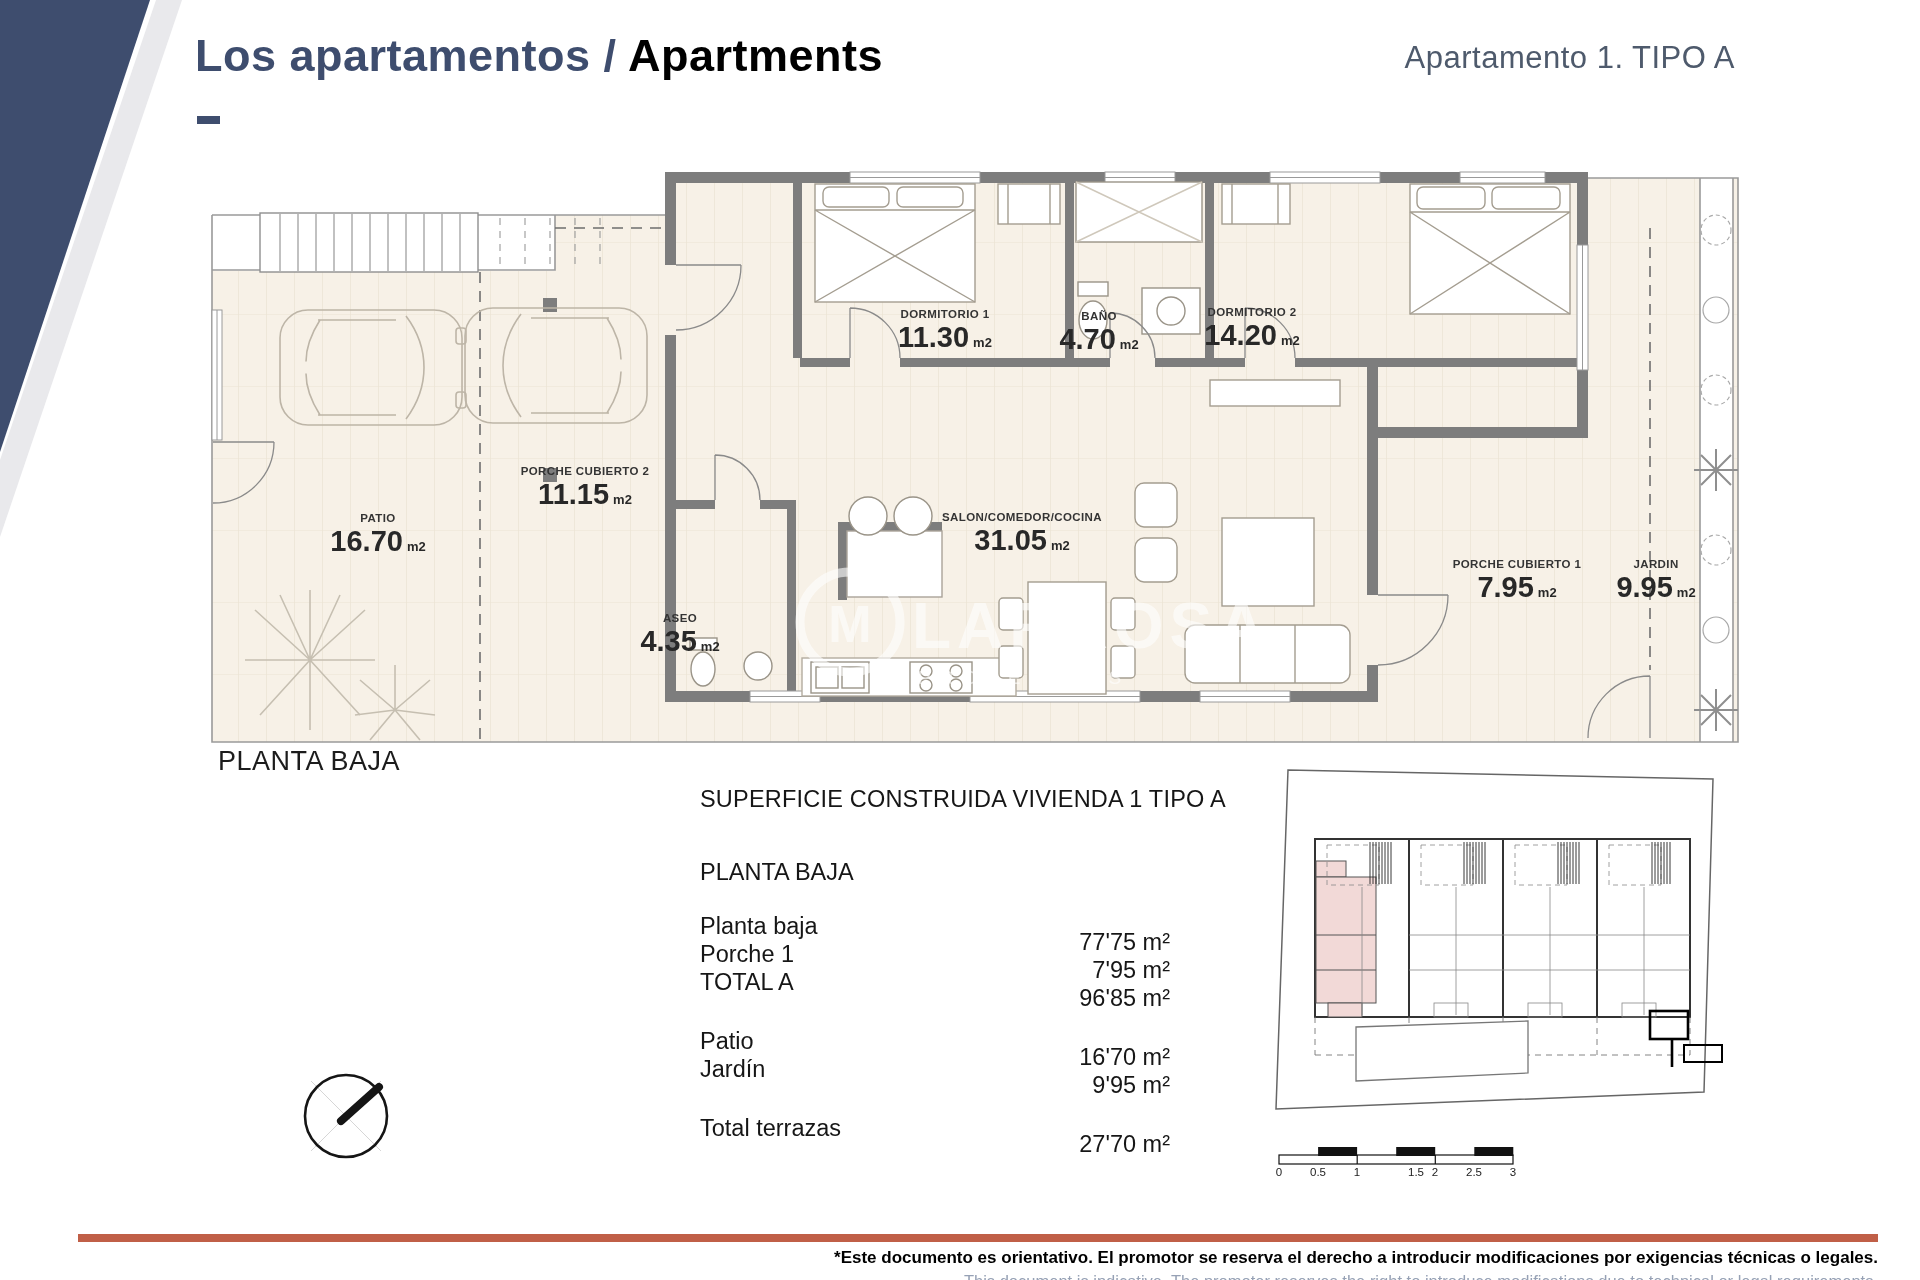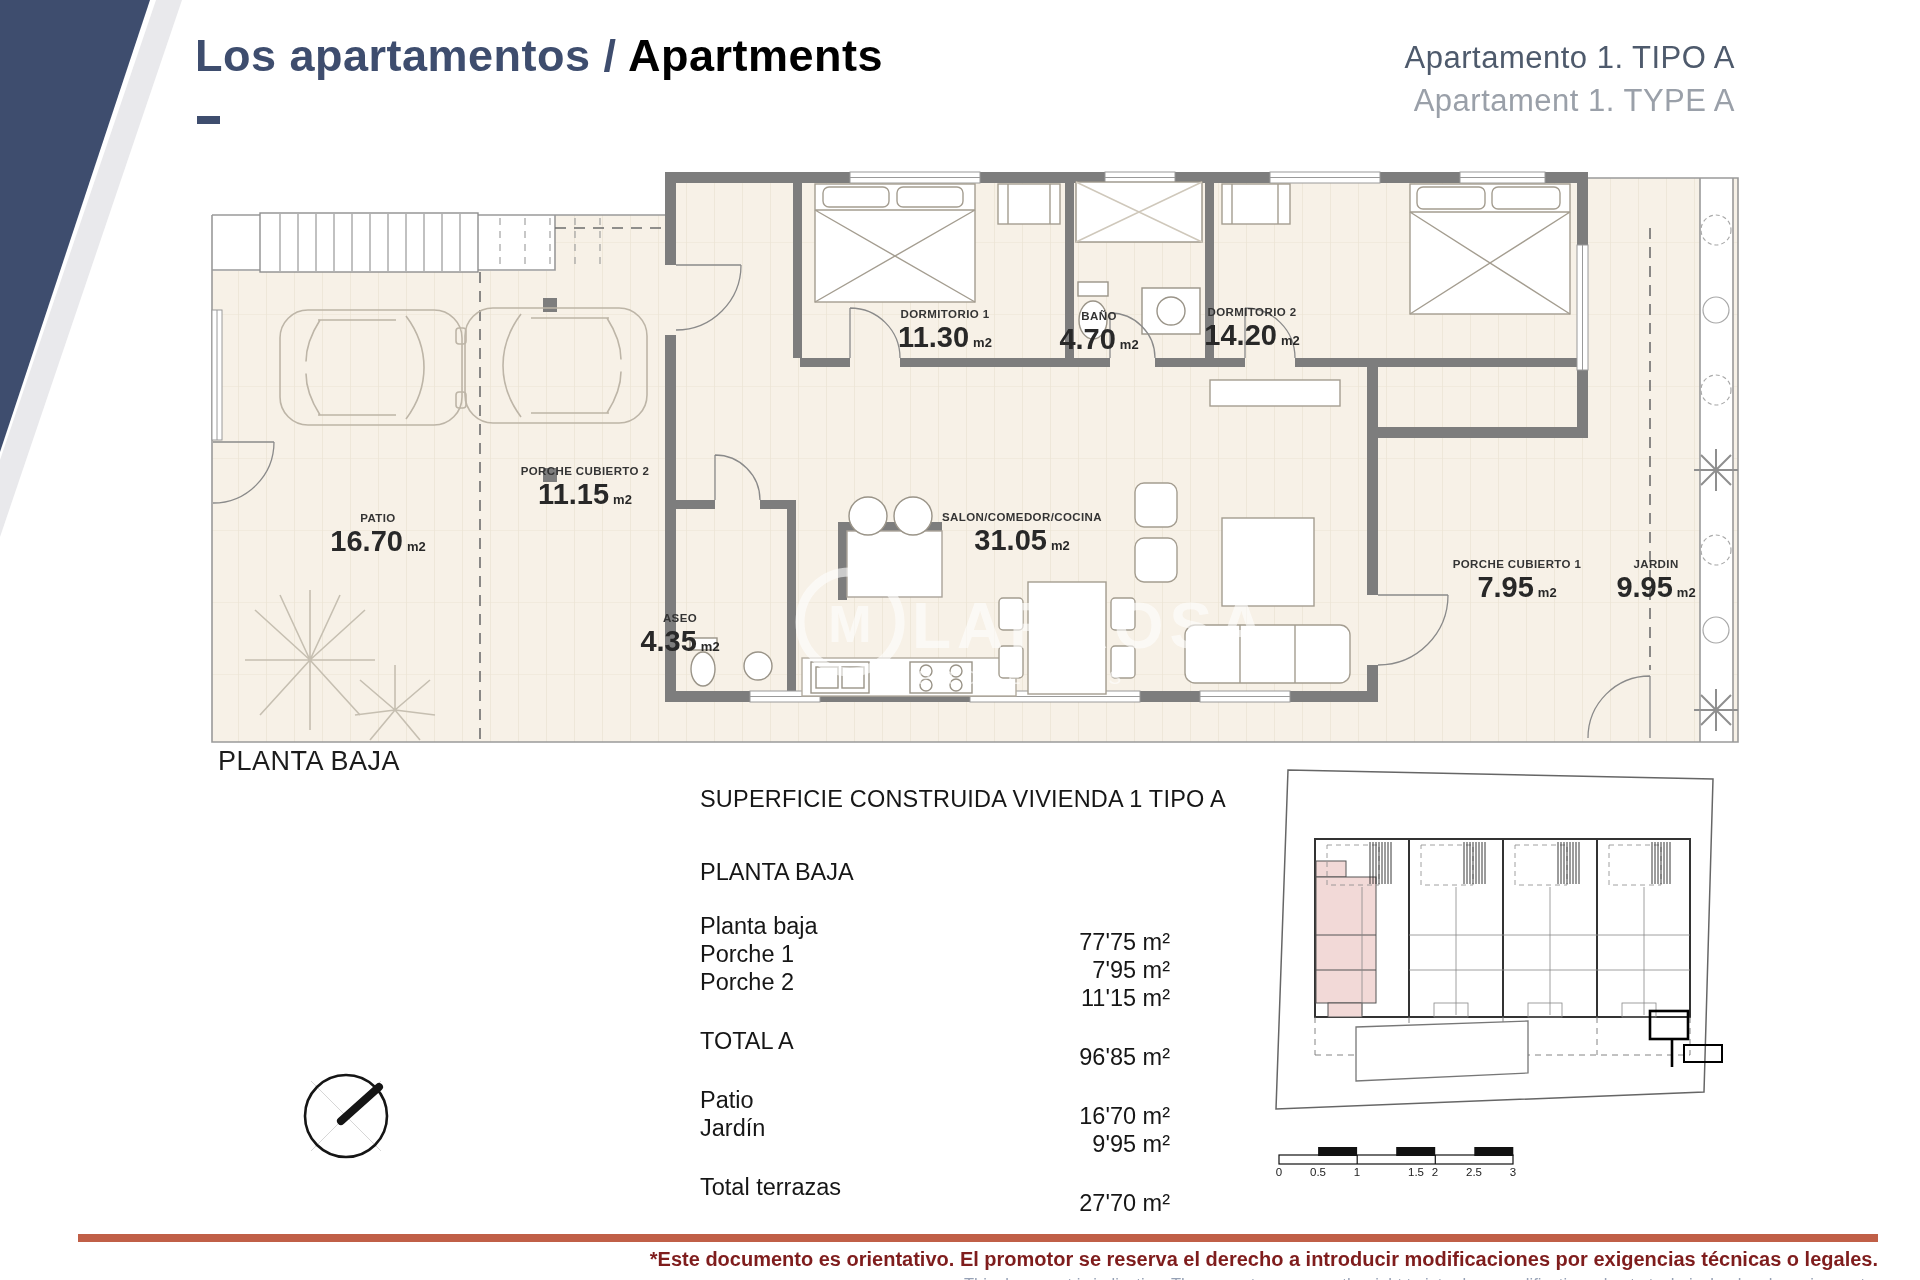--- a/index.html
+++ b/index.html
@@ -61,7 +61,6 @@
 <div class="abs title-dash"></div>
 <div class="abs apt-title">
   <div class="l1">Apartamento 1. TIPO A</div>
-  <div class="l2">Apartament 1. TYPE A</div>
 </div>
 
 <svg class="abs plan-svg" width="1530" height="575" viewBox="0 0 1530 575">

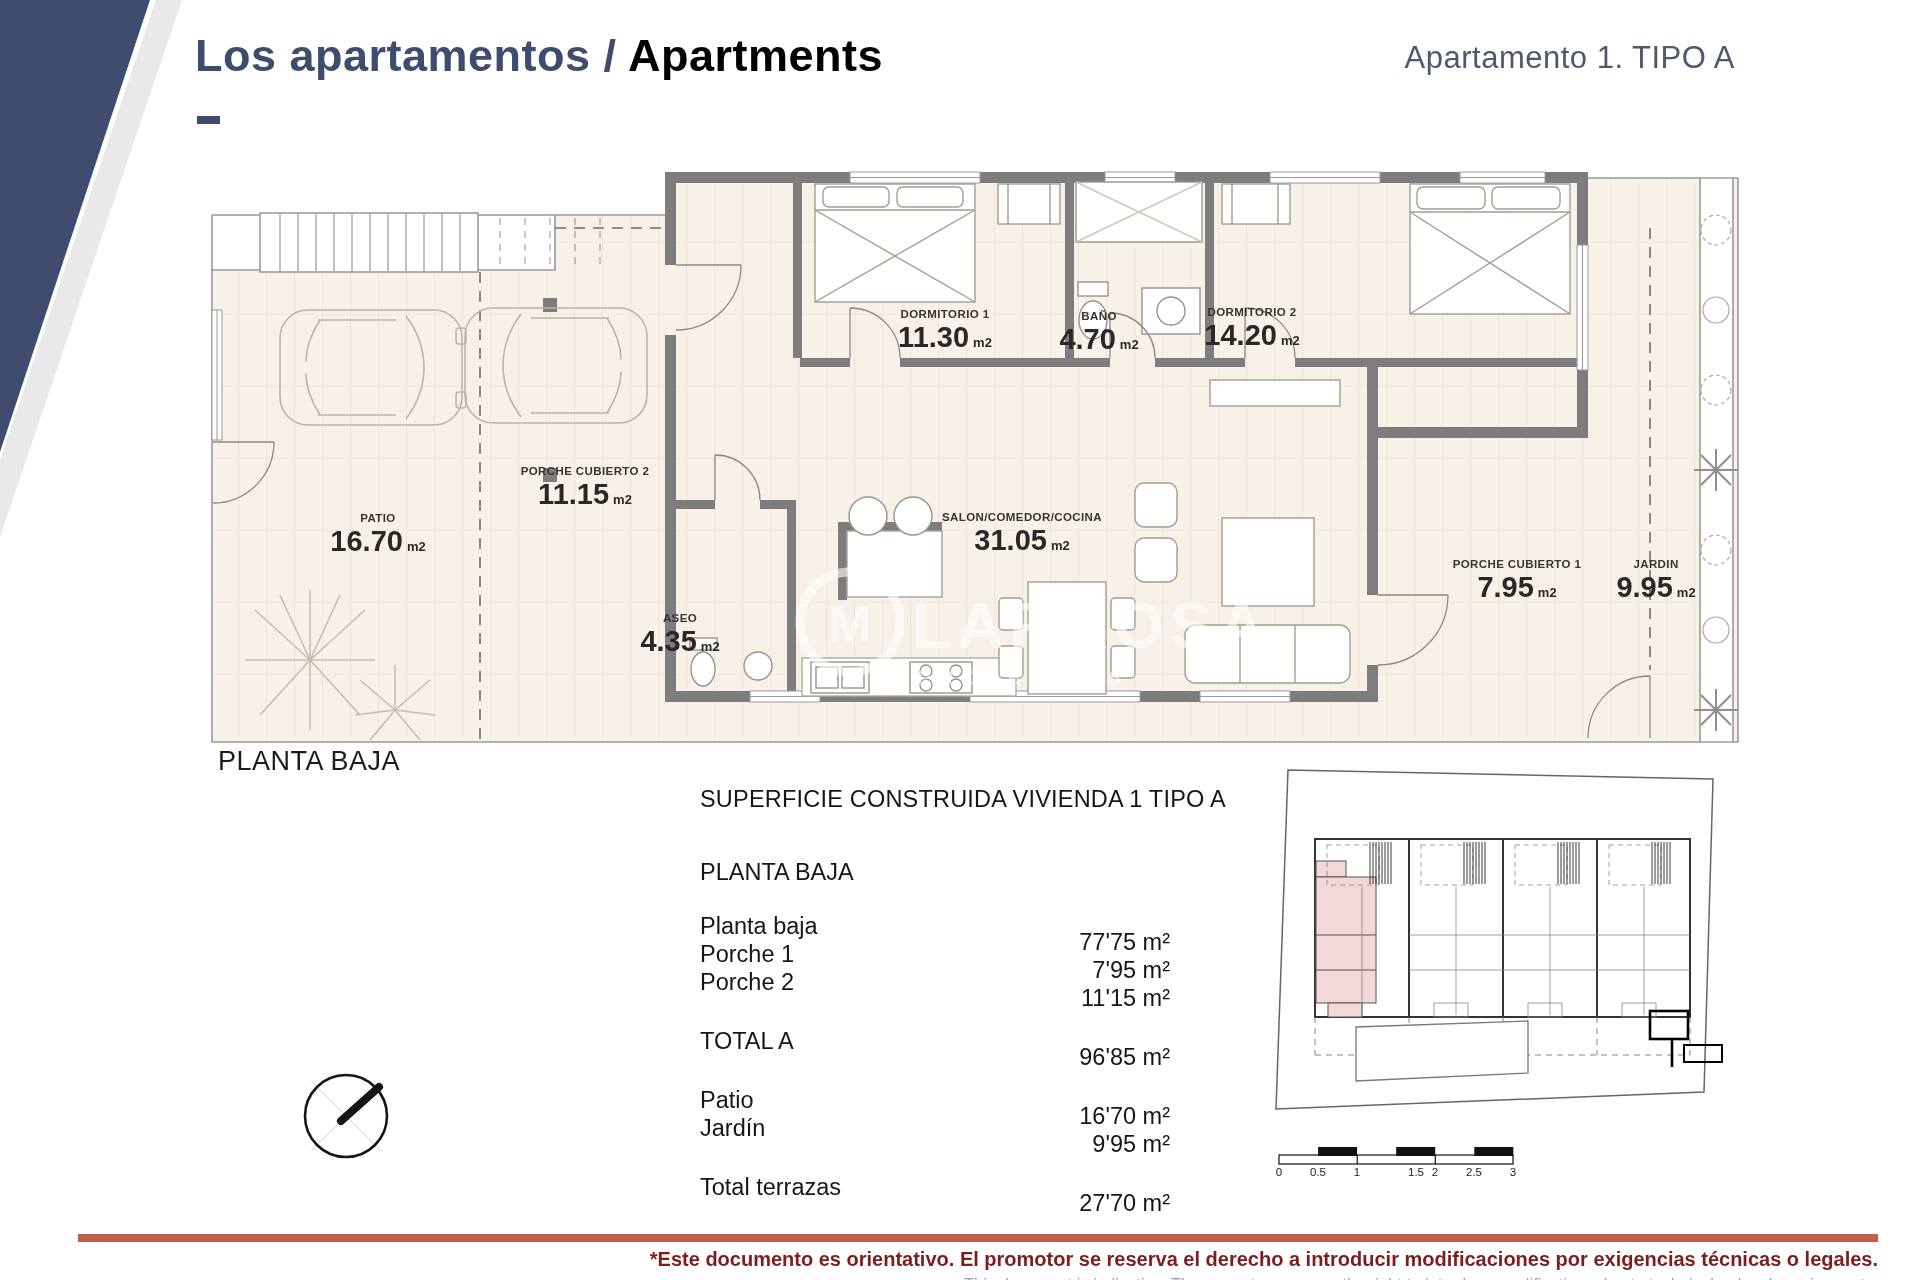--- a/index.html
+++ b/index.html
@@ -284,7 +284,6 @@
   <div id="surface-rows">
       <div class="row"><span>Planta baja</span><span class="val">77'75 m²</span></div>
       <div class="row"><span>Porche 1</span><span class="val">7'95 m²</span></div>
-      <div class="row gap"><span>Porche 2</span><span class="val">11'15 m²</span></div>
       <div class="row gap"><span>TOTAL A</span><span class="val">96'85 m²</span></div>
       <div class="row"><span>Patio</span><span class="val">16'70 m²</span></div>
       <div class="row gap"><span>Jardín</span><span class="val">9'95 m²</span></div>

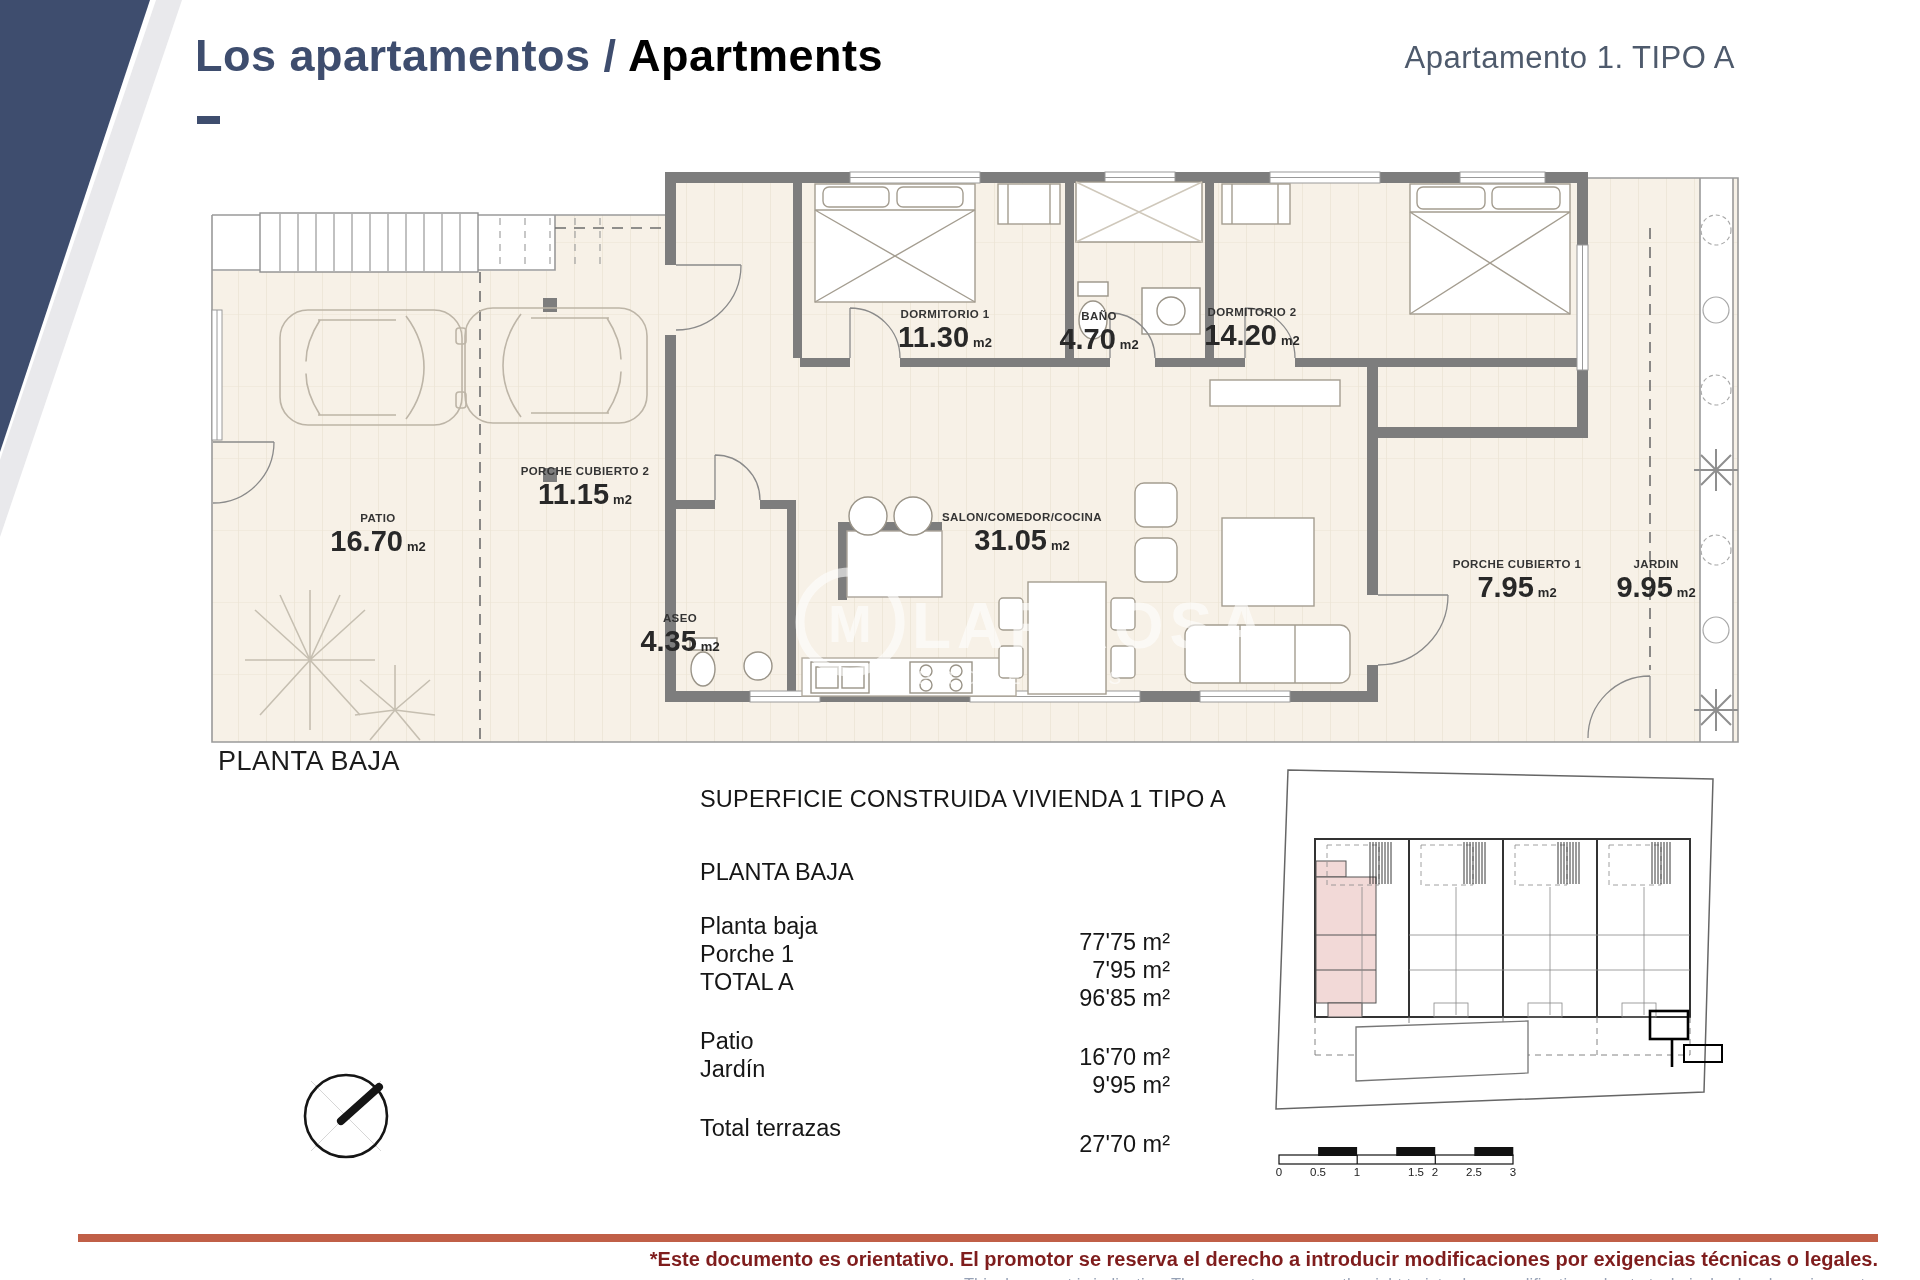--- a/index.html
+++ b/index.html
@@ -43,7 +43,7 @@
   
   .rule{left:78px;top:1234px;width:1800px;height:8px;background:#c05f47;}
   .footnote{right:42px;top:1248px;text-align:right;white-space:nowrap;}
-  .footnote .f1{font-size:20px;font-weight:bold;color:#7f1d1d;}
+  .footnote .f1{font-size:17px;font-weight:bold;color:#000000;}
   .footnote .f2{font-size:16.5px;color:#96a1b5;margin-top:4px;}
 </style>
 </head>

